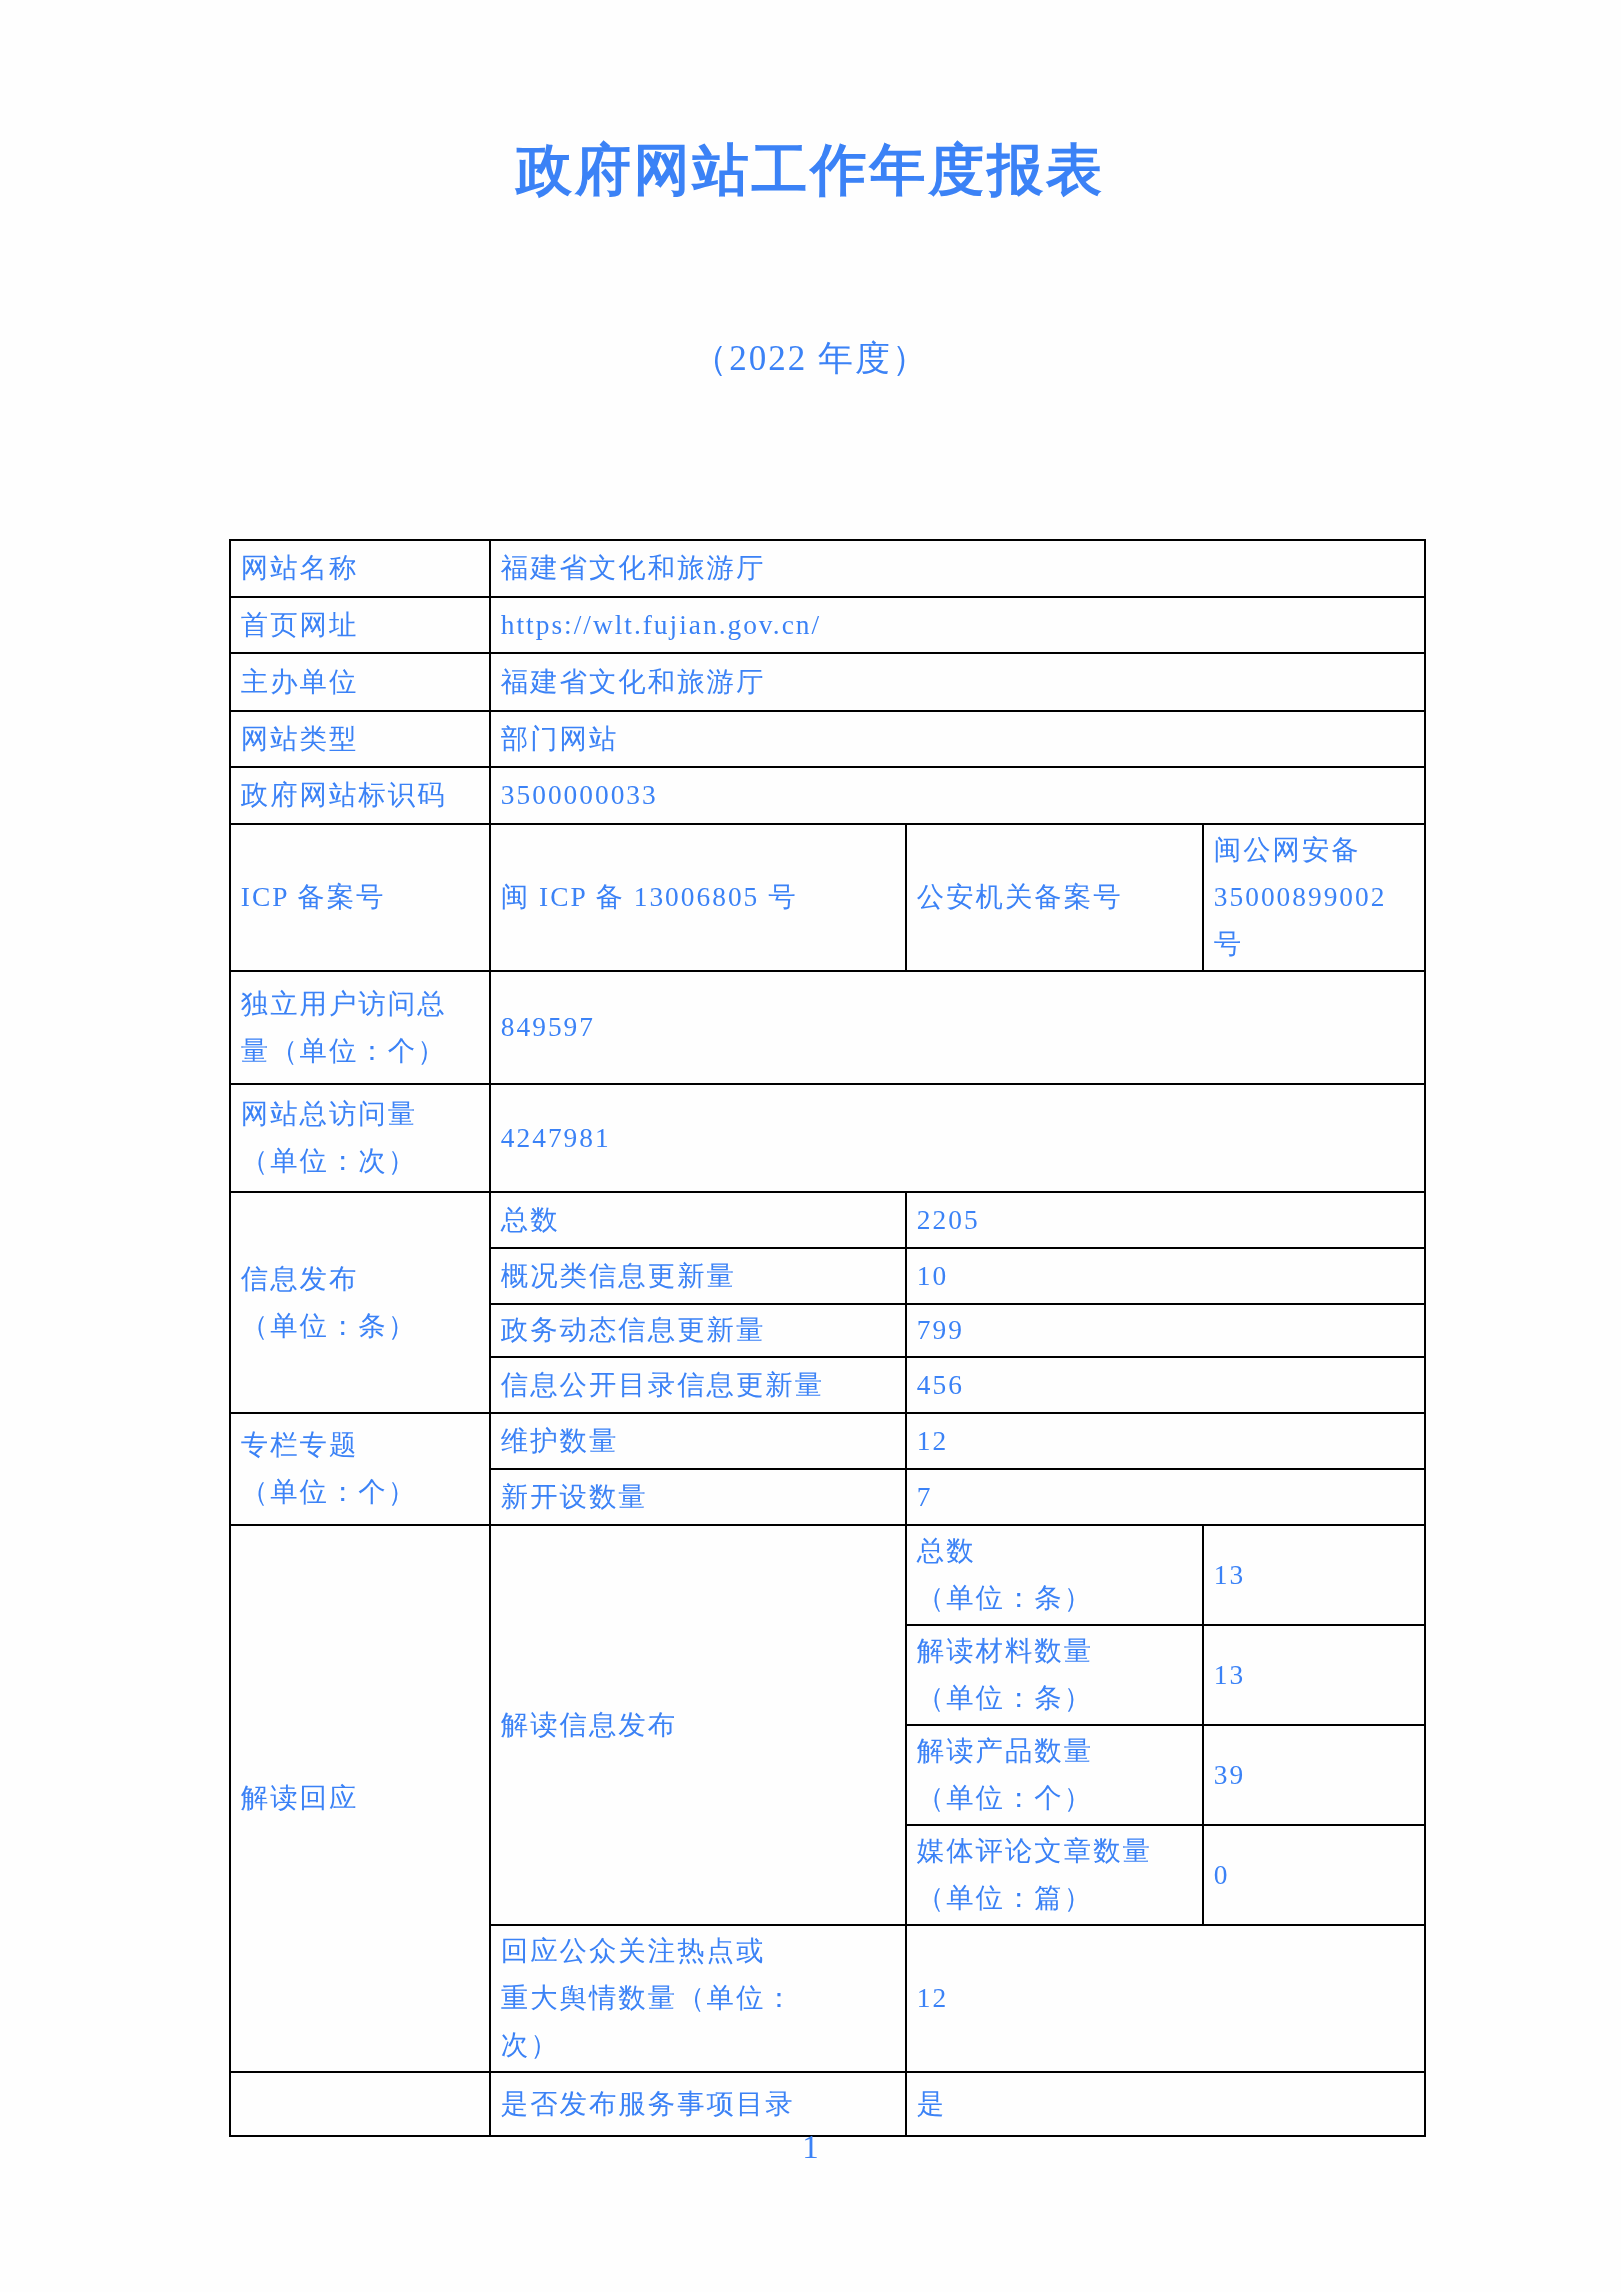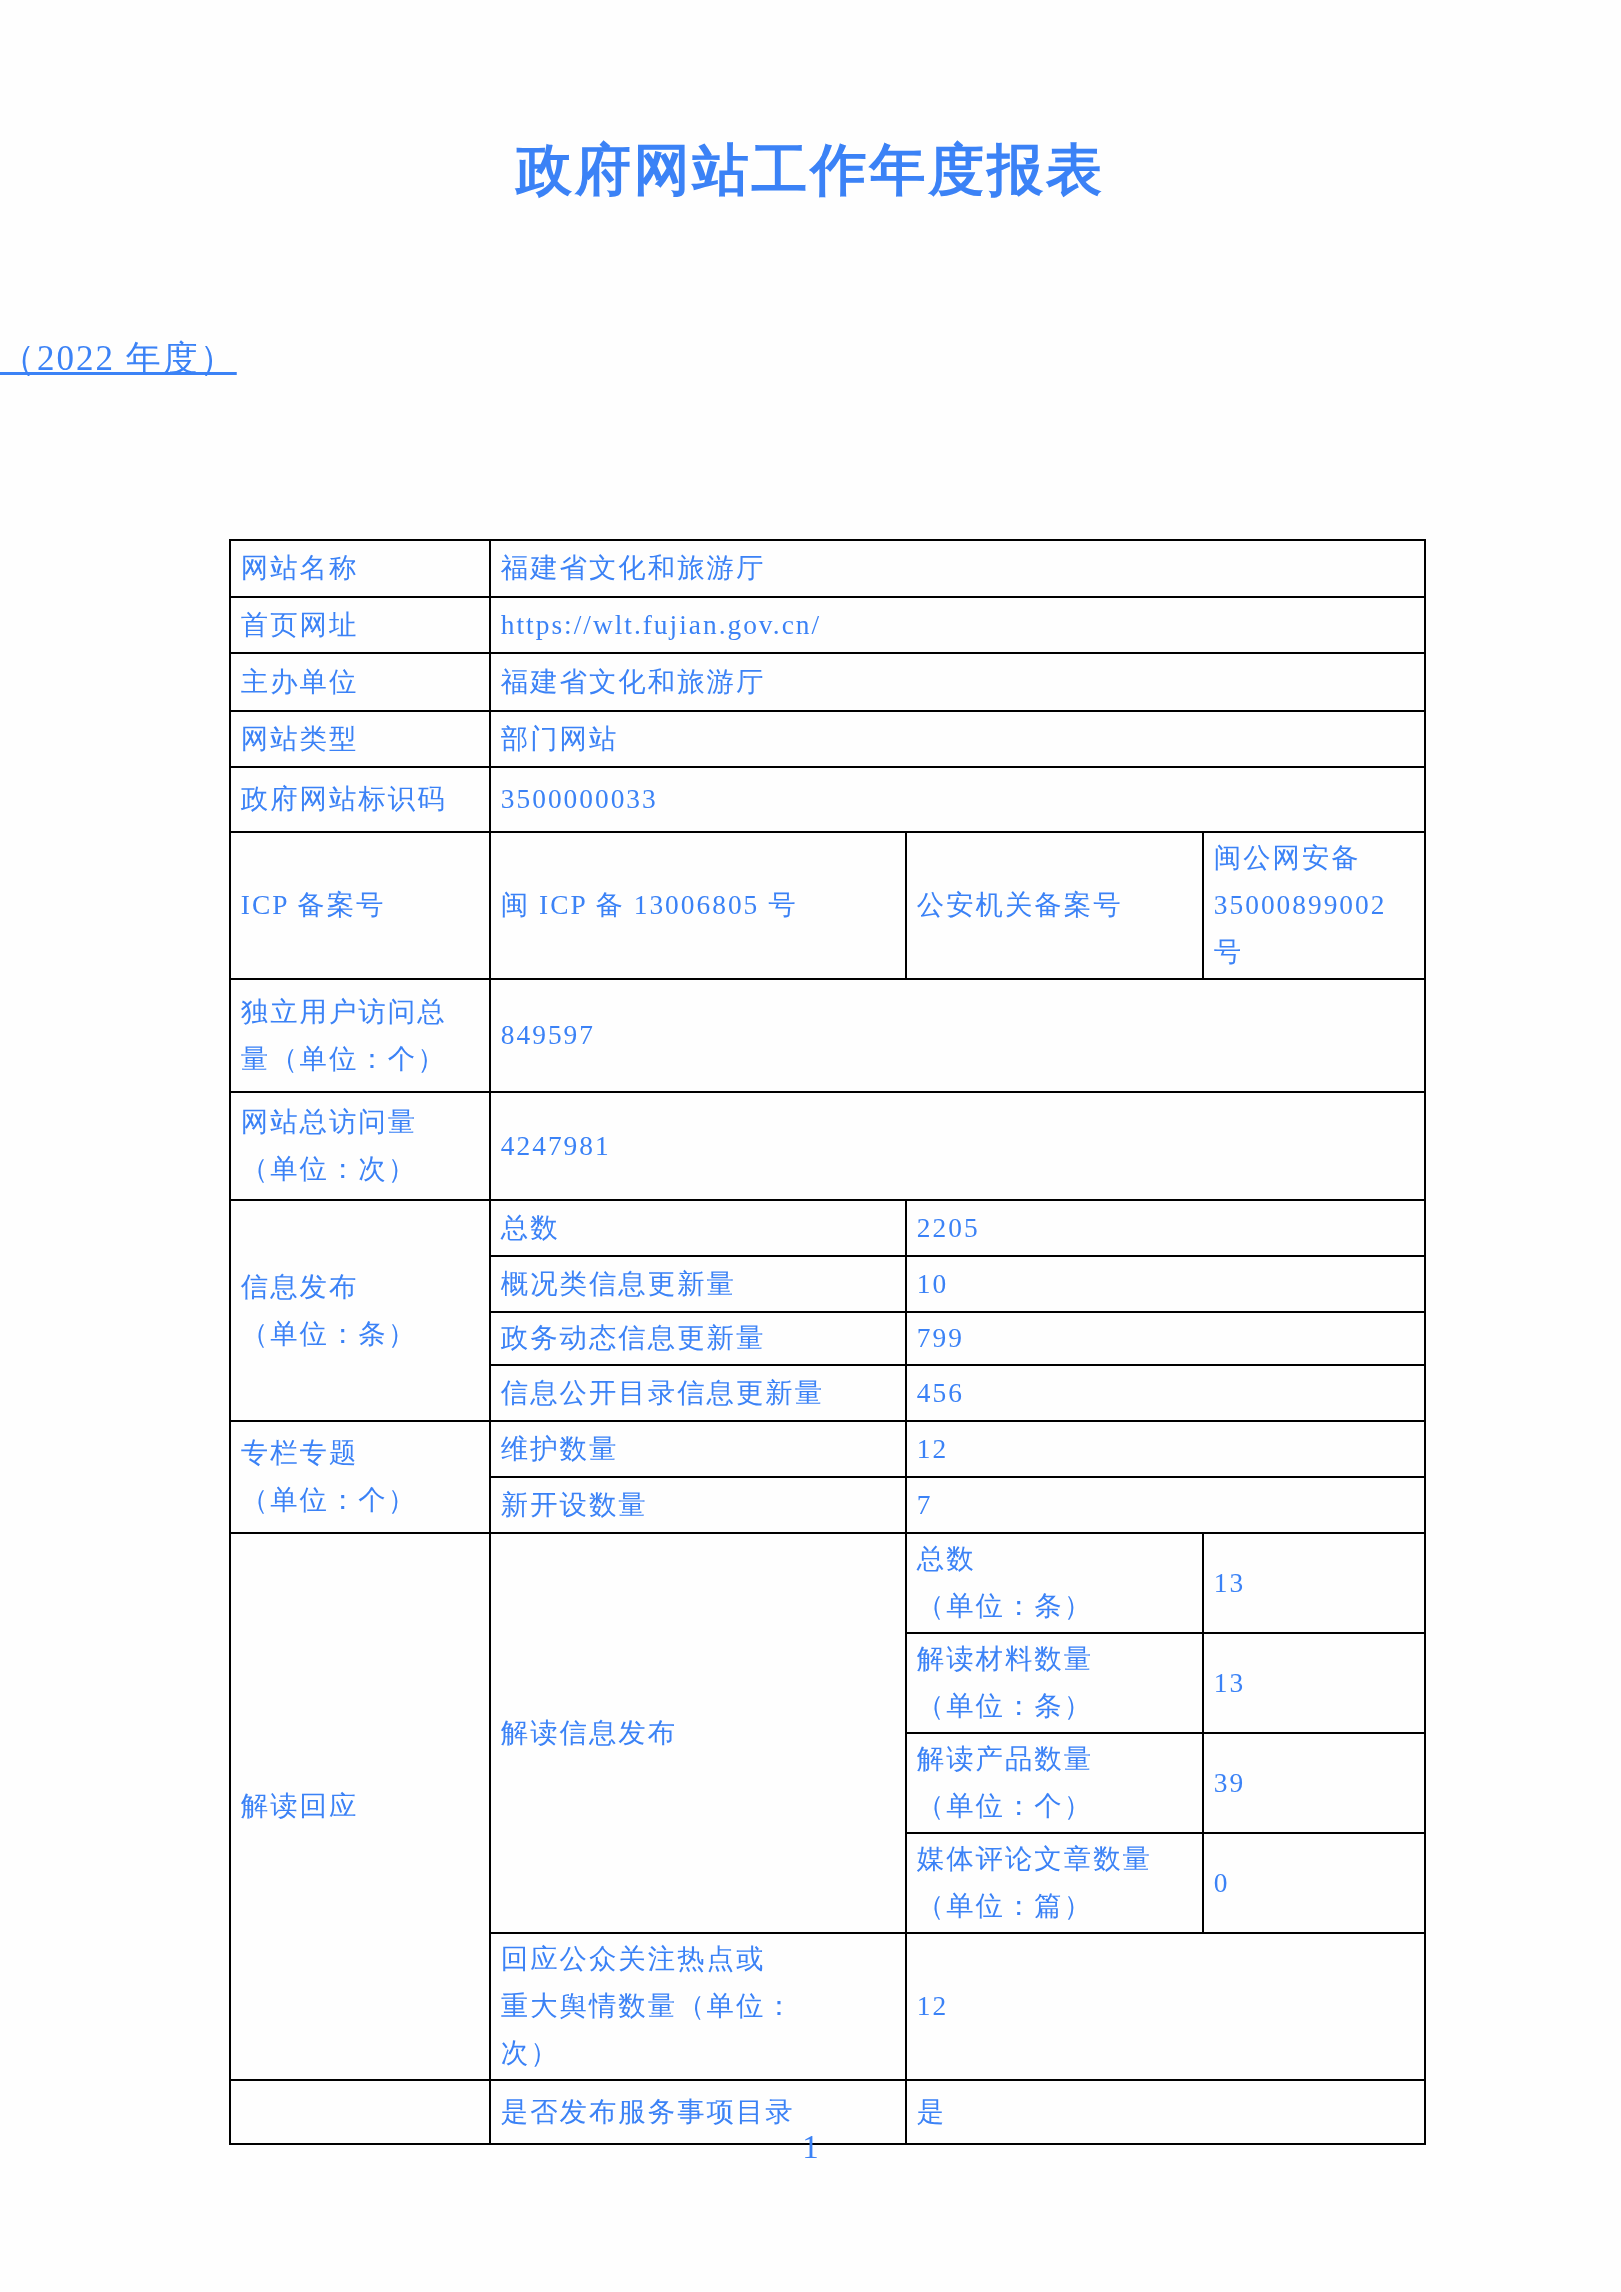--- a/index.html
+++ b/index.html
@@ -16,7 +16,7 @@
   }
   .doc-subtitle {
     position:absolute; top:335px; left:0; width:100%;
-    text-align:left; font-size:35px; letter-spacing:2px;text-decoration:underline;
+    text-align:center; font-size:35px; letter-spacing:2px;
   }
   .unit-line {
     position:absolute; top:488px; left:229px;

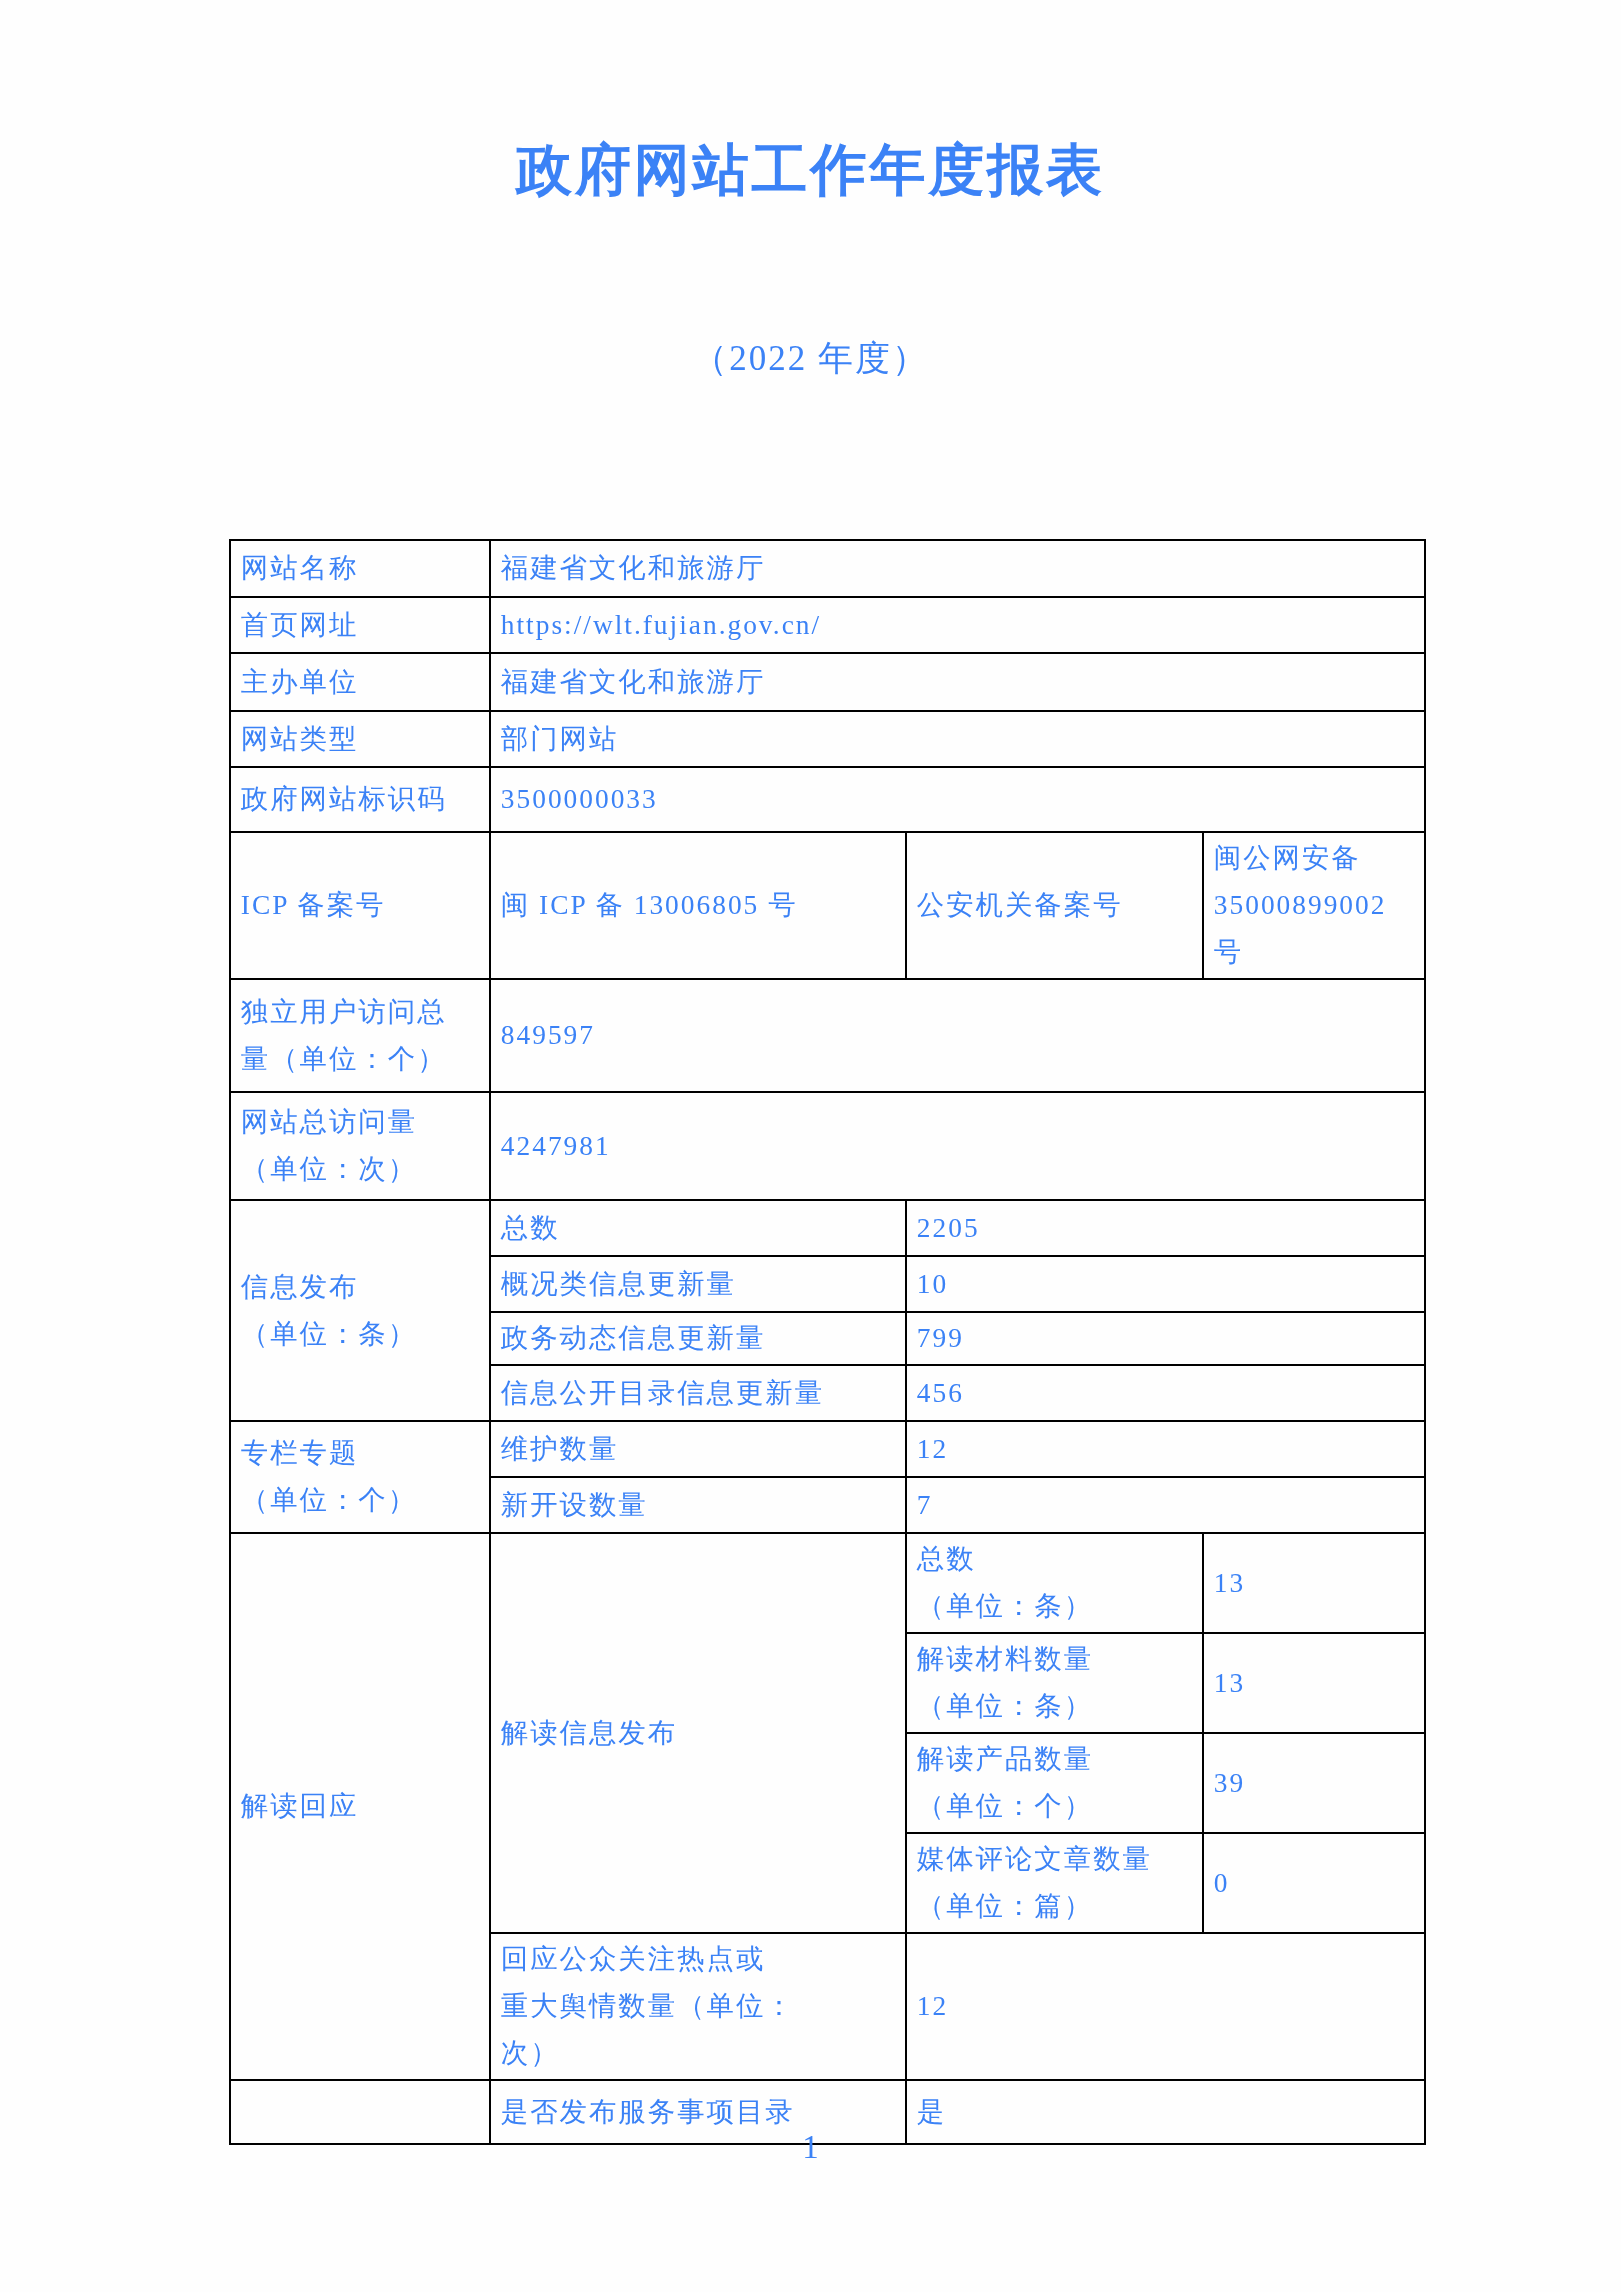--- a/index.html
+++ b/index.html
@@ -72,7 +72,7 @@
         <td>网站类型</td>
         <td colspan="3">部门网站</td>
       </tr>
-      <tr style="height:65px">
+      <tr style="height:57px">
         <td>政府网站标识码</td>
         <td colspan="3">3500000033</td>
       </tr>

